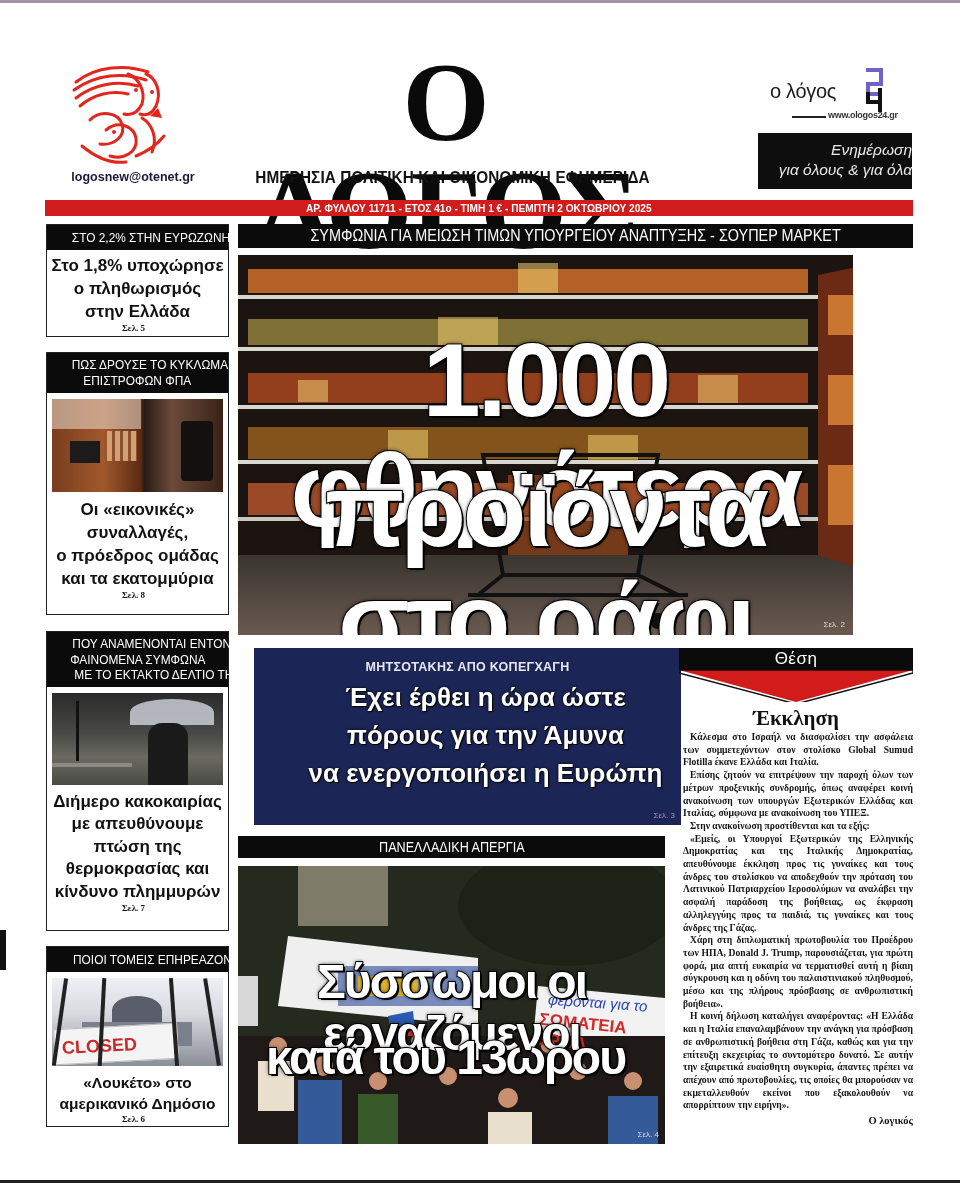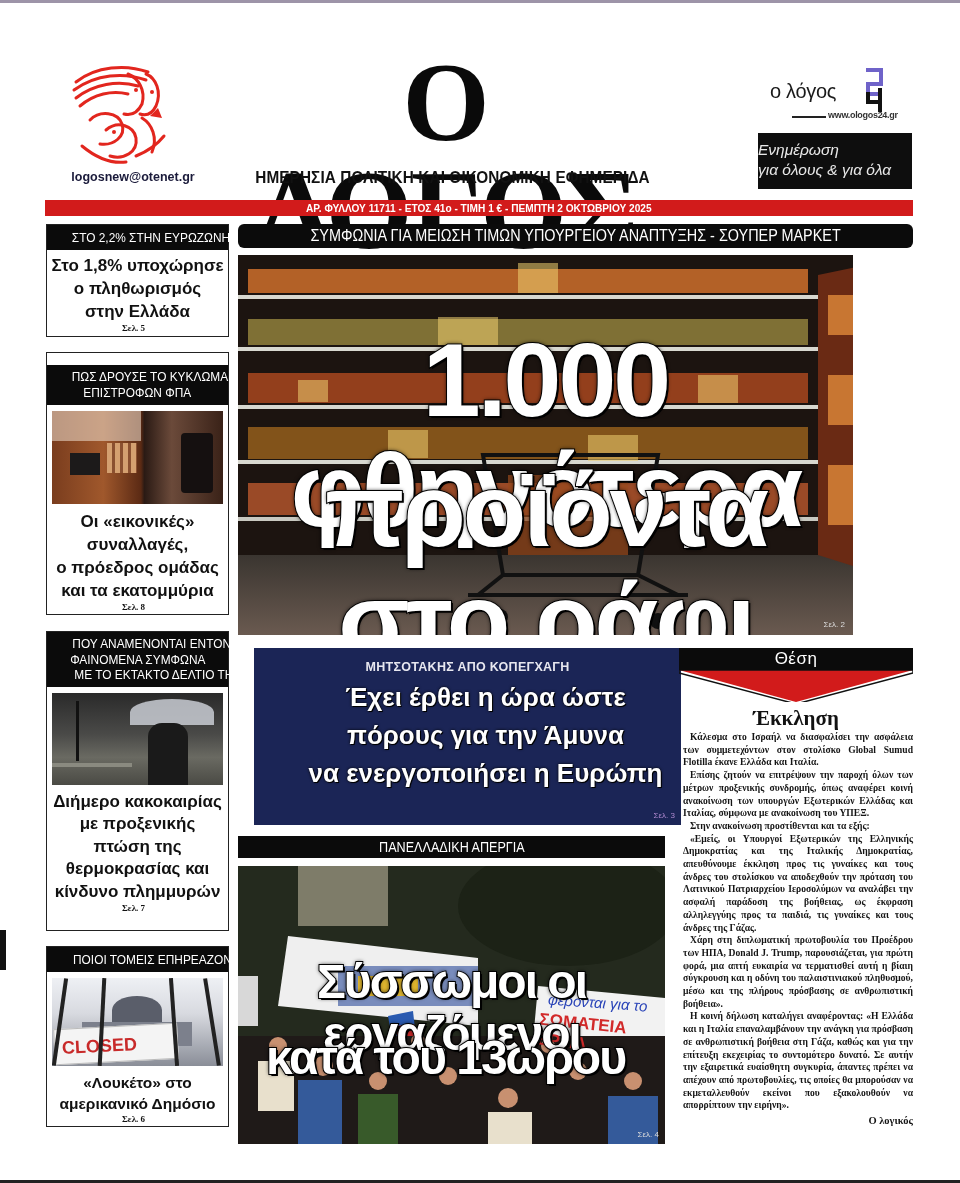--- a/index.html
+++ b/index.html
@@ -21,7 +21,7 @@
   .brand24 .num { position: absolute; left: 103px; top: 4px; width: 22px; height: 48px; }
   .brand24 .line { position: absolute; left: 32px; top: 56px; width: 34px; height: 1.5px; background: #222; }
   .brand24 .url { position: absolute; left: 68px; top: 50px; font-size: 9px; font-weight: bold; color: #333; letter-spacing: -0.3px; }
-  .slogan { position: absolute; left: 758px; top: 133px; width: 154px; height: 56px; background: #0e0e0e; color: #e9e9e9; text-align: left; font-style: italic; font-size: 15.5px; line-height: 20px; padding-top: 7px; }
+  .slogan { position: absolute; left: 758px; top: 133px; width: 154px; height: 56px; background: #0e0e0e; color: #e9e9e9; text-align: right; font-style: italic; font-size: 15.5px; line-height: 20px; padding-top: 7px; }
 
   .issue-bar { position: absolute; left: 45px; top: 200px; width: 868px; height: 16px; background: #d21b1b; color: #fff; text-align: center; font-weight: bold; font-size: 11px; line-height: 16px; }
   .issue-bar span { display: inline-block; transform: scaleX(.92); }

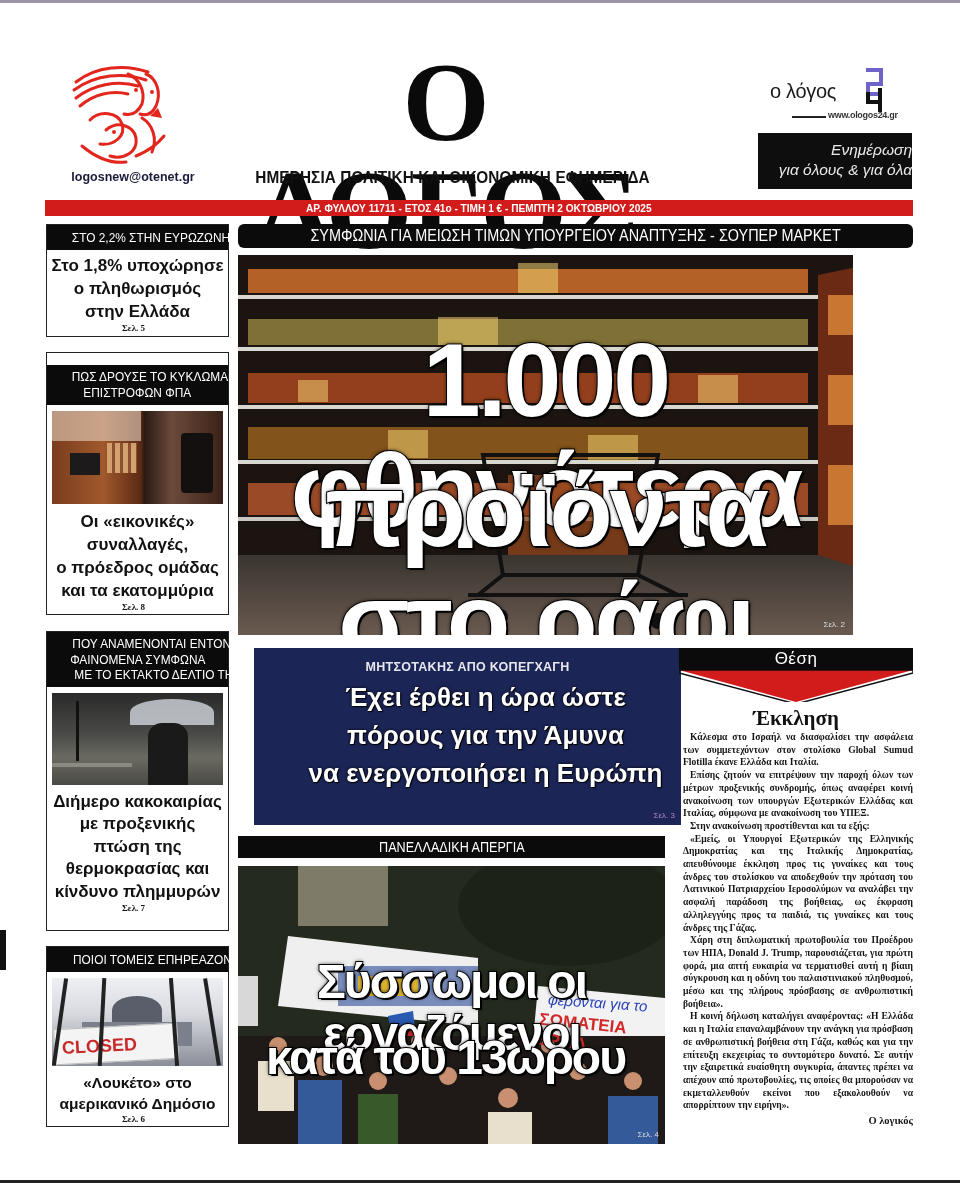--- a/index.html
+++ b/index.html
@@ -174,7 +174,7 @@
   <div class="side-page">Σελ. 6</div>
 </div>
 
-<div class="kicker-bar" style="left:238px;top:224px;width:675px;height:24px;font-size:16px;line-height:24px;border-radius:6px;"><span>ΣΥΜΦΩΝΙΑ ΓΙΑ ΜΕΙΩΣΗ ΤΙΜΩΝ ΥΠΟΥΡΓΕΙΟΥ ΑΝΑΠΤΥΞΗΣ - ΣΟΥΠΕΡ ΜΑΡΚΕΤ</span></div>
+<div class="kicker-bar" style="left:238px;top:224px;width:675px;height:24px;font-size:16px;line-height:24px;"><span>ΣΥΜΦΩΝΙΑ ΓΙΑ ΜΕΙΩΣΗ ΤΙΜΩΝ ΥΠΟΥΡΓΕΙΟΥ ΑΝΑΠΤΥΞΗΣ - ΣΟΥΠΕΡ ΜΑΡΚΕΤ</span></div>
 
 <div class="hero">
   <svg width="675" height="380" style="position:absolute;left:0;top:0;">

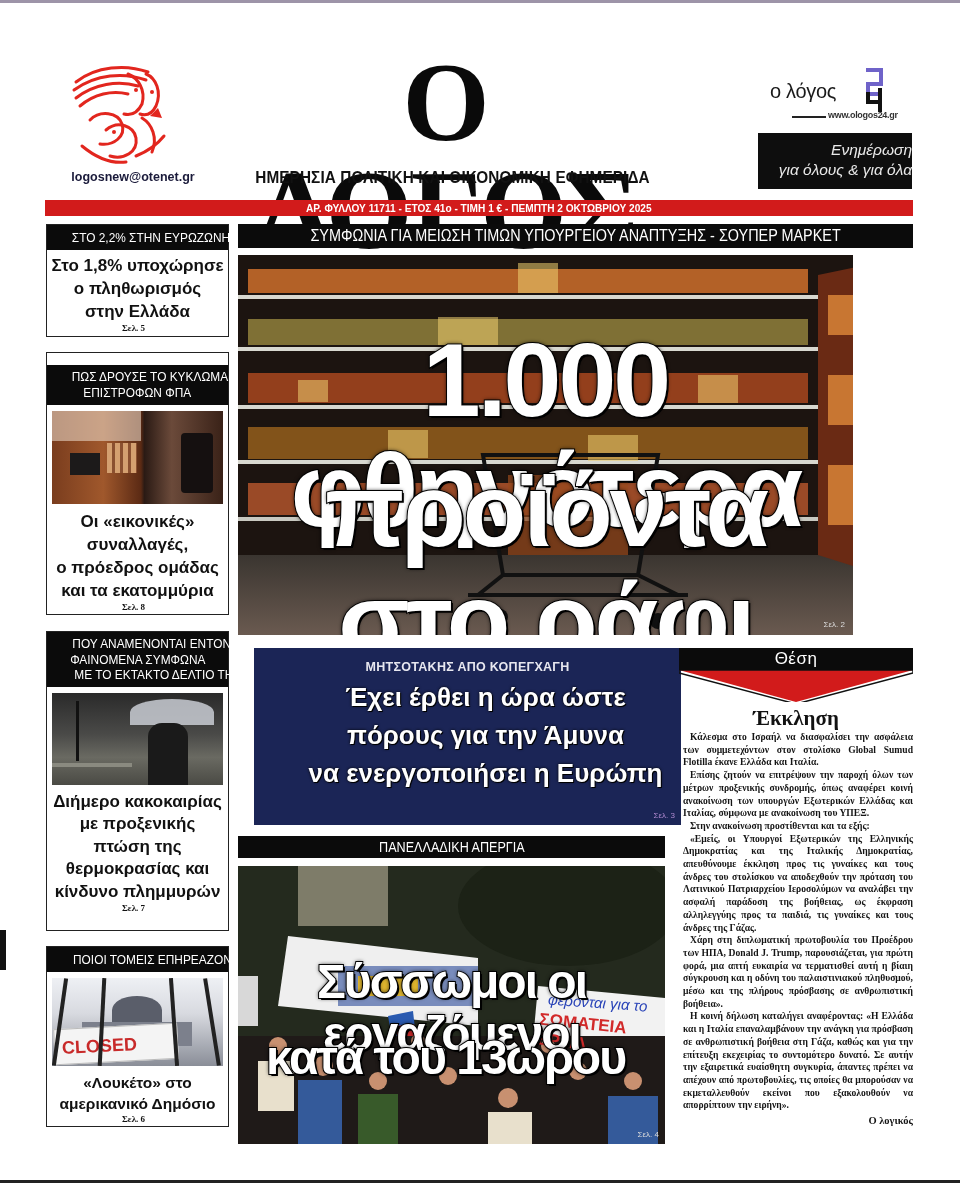--- a/index.html
+++ b/index.html
@@ -114,7 +114,7 @@
 </div>
 
 <div class="side-box" style="top:352px;height:263px;">
-  <div class="side-head" style="line-height:16px;margin-top:12px;">
+  <div class="side-head" style="line-height:16px;">
     <div><span>ΠΩΣ ΔΡΟΥΣΕ ΤΟ ΚΥΚΛΩΜΑ</span></div>
     <div><span>ΕΠΙΣΤΡΟΦΩΝ ΦΠΑ</span></div>
   </div>

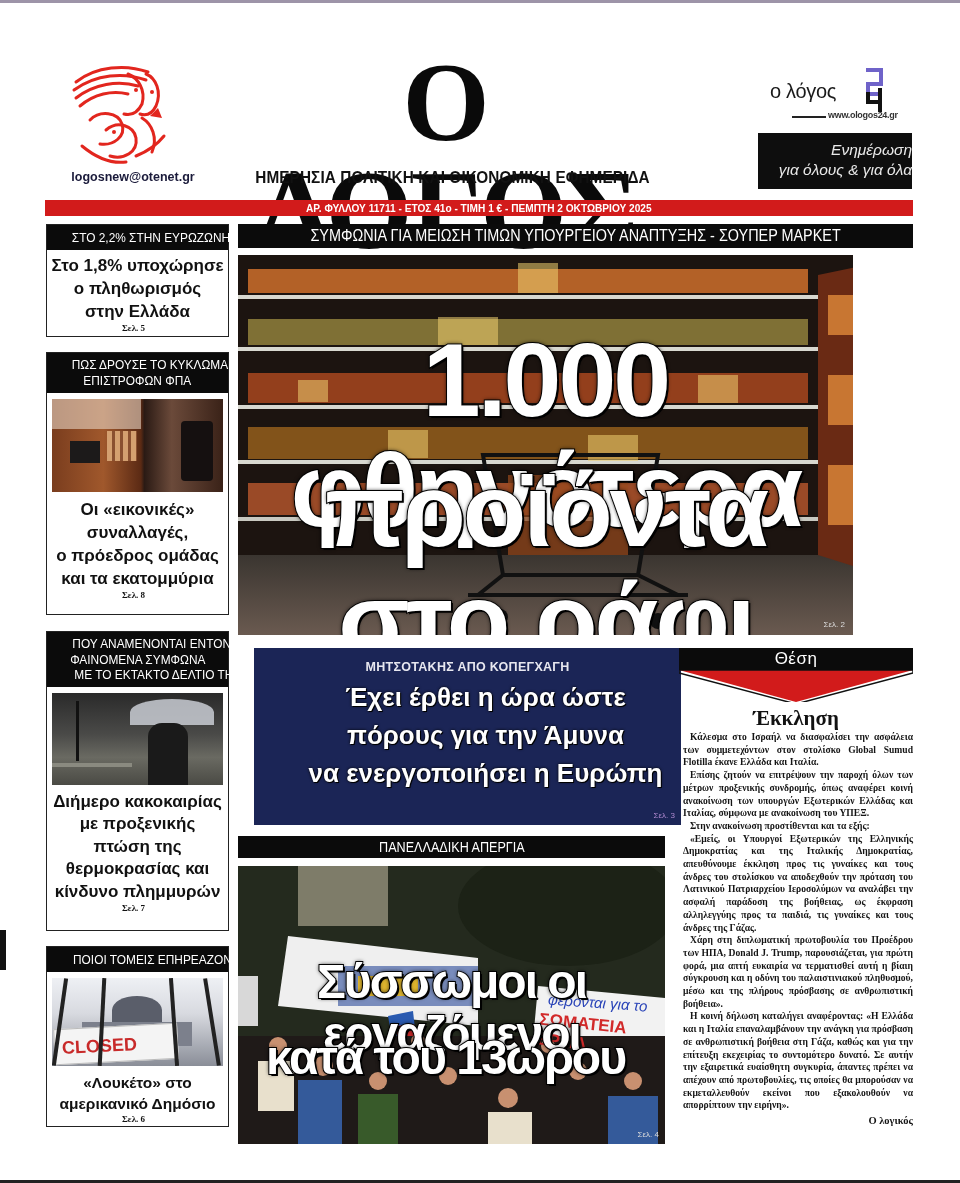--- a/index.html
+++ b/index.html
@@ -147,7 +147,7 @@
   </div>
   <div class="side-title" style="line-height:22.5px;">
     <div>Διήμερο κακοκαιρίας</div>
-    <div>με προξενικής</div>
+    <div>με απευθύνουμε</div>
     <div>πτώση της</div>
     <div>θερμοκρασίας και</div>
     <div>κίνδυνο πλημμυρών</div>

